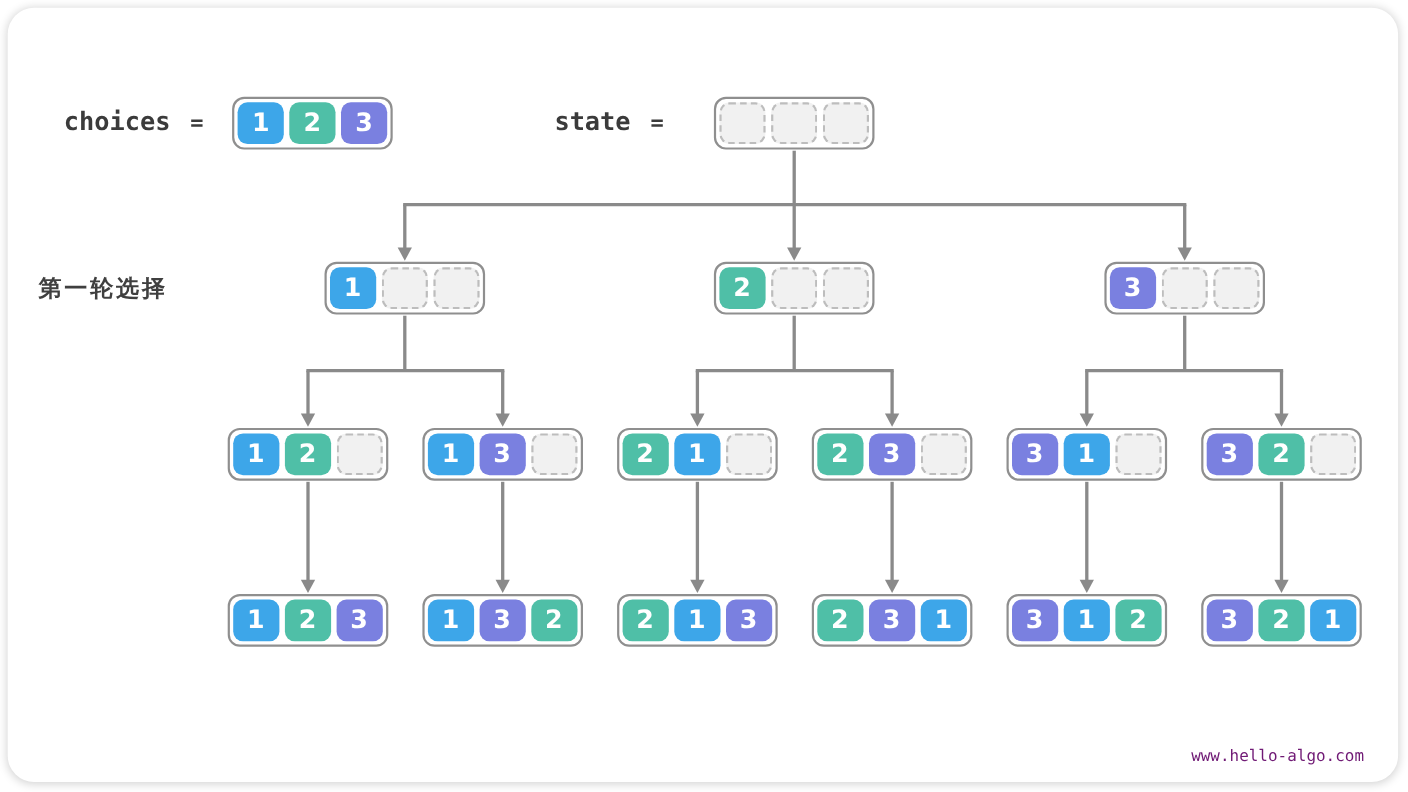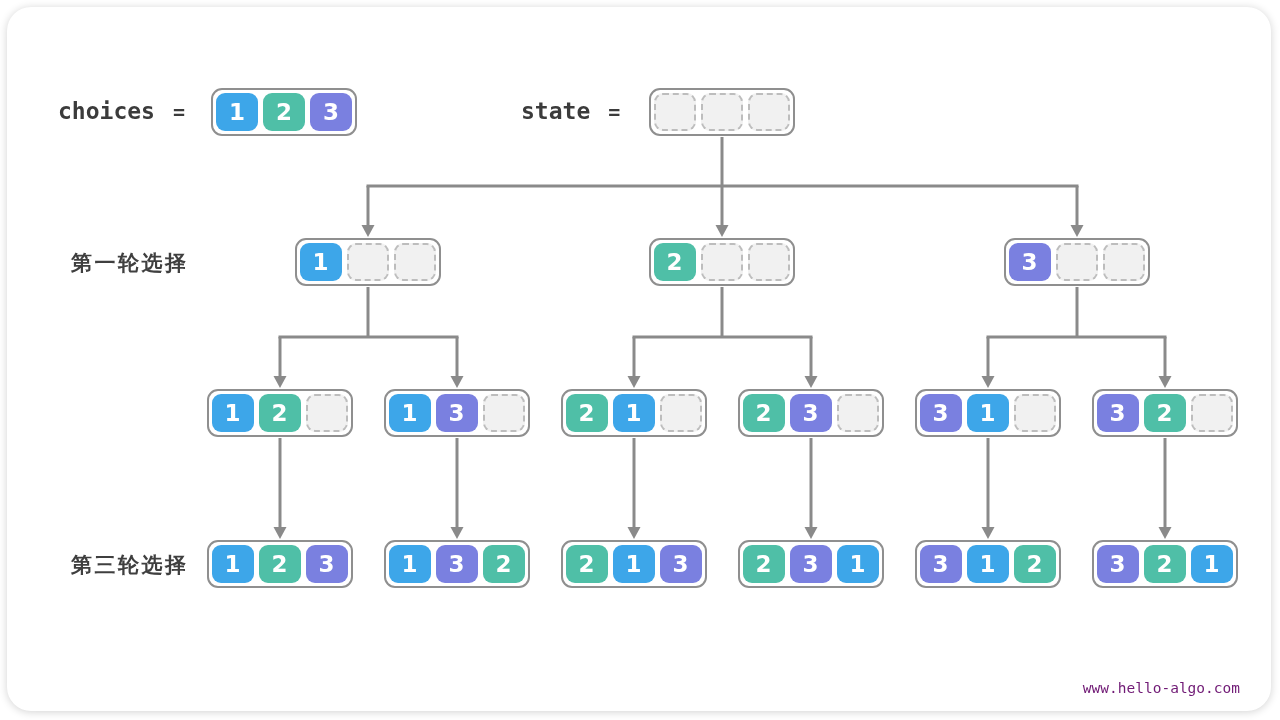--- a/index.html
+++ b/index.html
@@ -75,7 +75,7 @@
       <span class="eq">=</span>
   </div>
 
-  <div class="legend-label" style="left:521px;top:97px;justify-content:center;">
+  <div class="legend-label" style="left:504px;top:97px;justify-content:center;">
     <span>state</span>
       <span class="eq">=</span>
   </div>

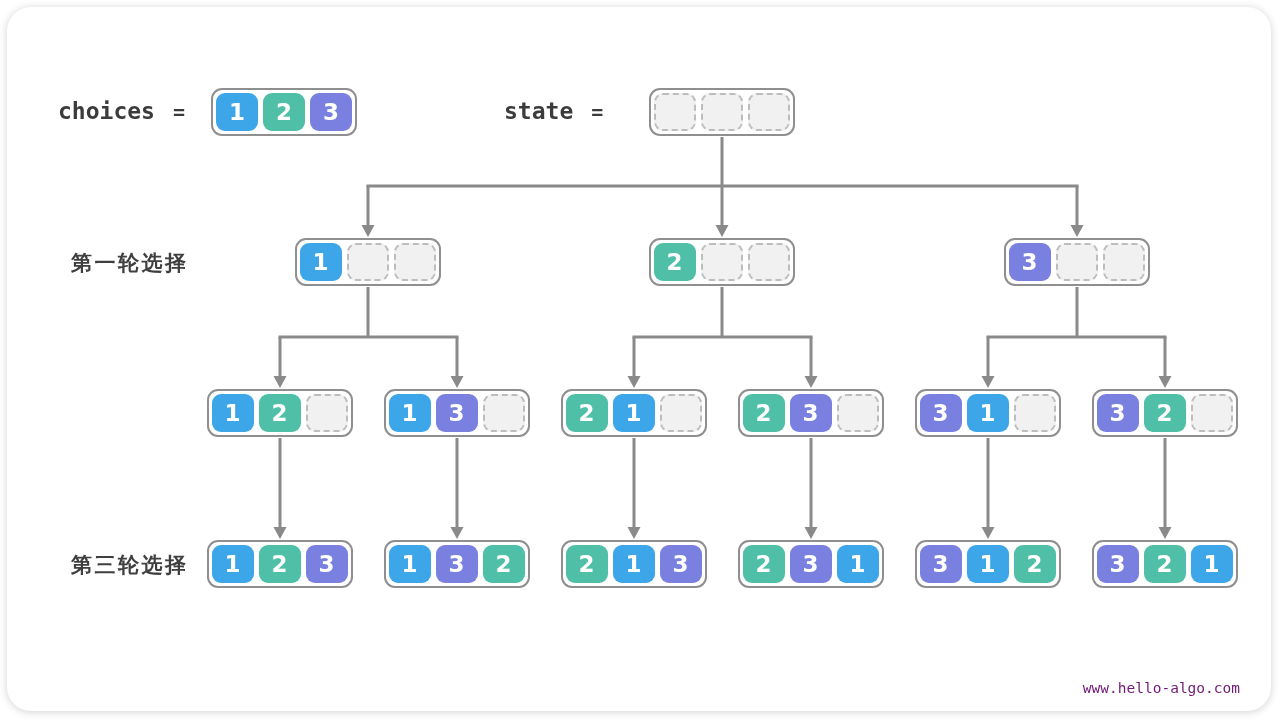--- a/index.html
+++ b/index.html
@@ -19,7 +19,7 @@
         color:#3B3B3B;font-size:23px;line-height:28px;}
   .legend-label .eq{font-size:20px;}
   .row-label{position:absolute;left:35px;width:160px;font-size:21px;font-weight:600;color:#3F3F3F;
-        letter-spacing:2.5px;line-height:32px;font-family:Liberation Sans, sans-serif;margin-left:36px;}
+        letter-spacing:2.5px;line-height:32px;font-family:Liberation Sans, sans-serif;}
   .watermark{position:absolute;right:40px;top:680px;
         font-family:"DejaVu Sans Mono","Liberation Mono",monospace;font-size:14.5px;color:#701a75;}
 </style>

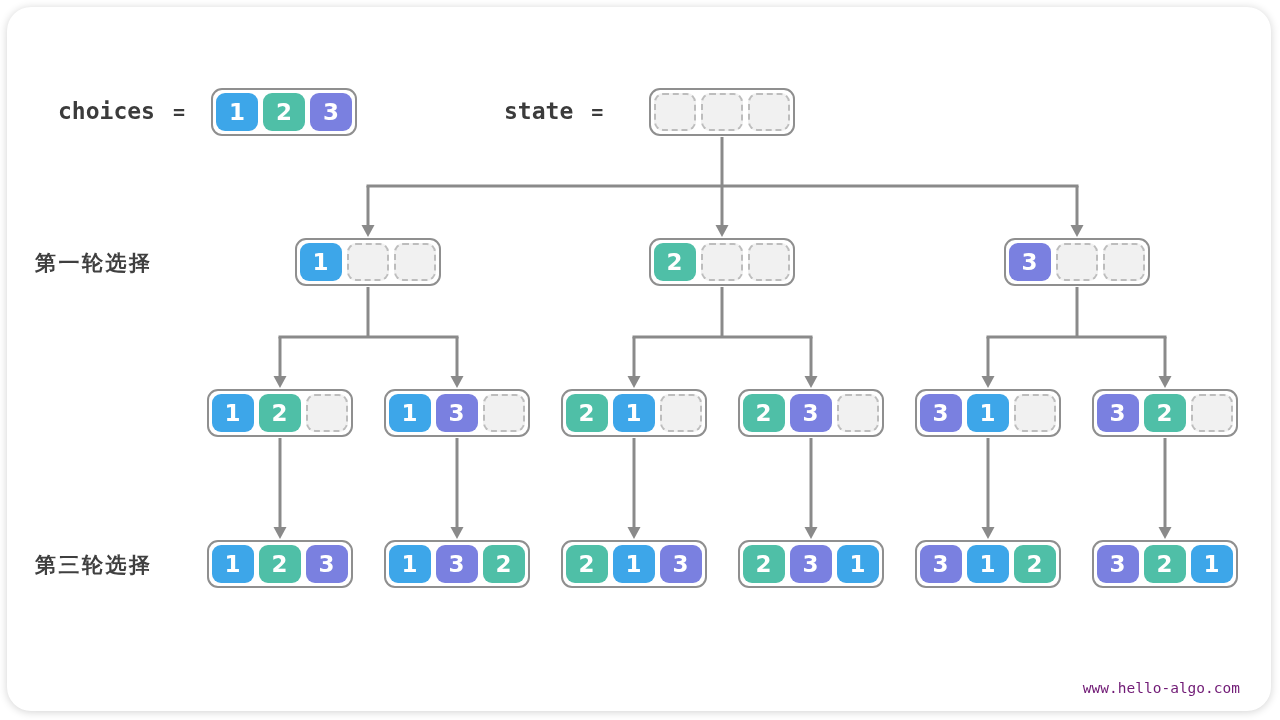--- a/index.html
+++ b/index.html
@@ -81,7 +81,6 @@
   </div>
 
   <div class="row-label" style="top:247px;">第一轮选择</div>
-  <div class="row-label" style="top:549px;">第三轮选择</div>
 
   <div id="nodes">
       <div class="node" style="left: 211px; top: 88px;">

